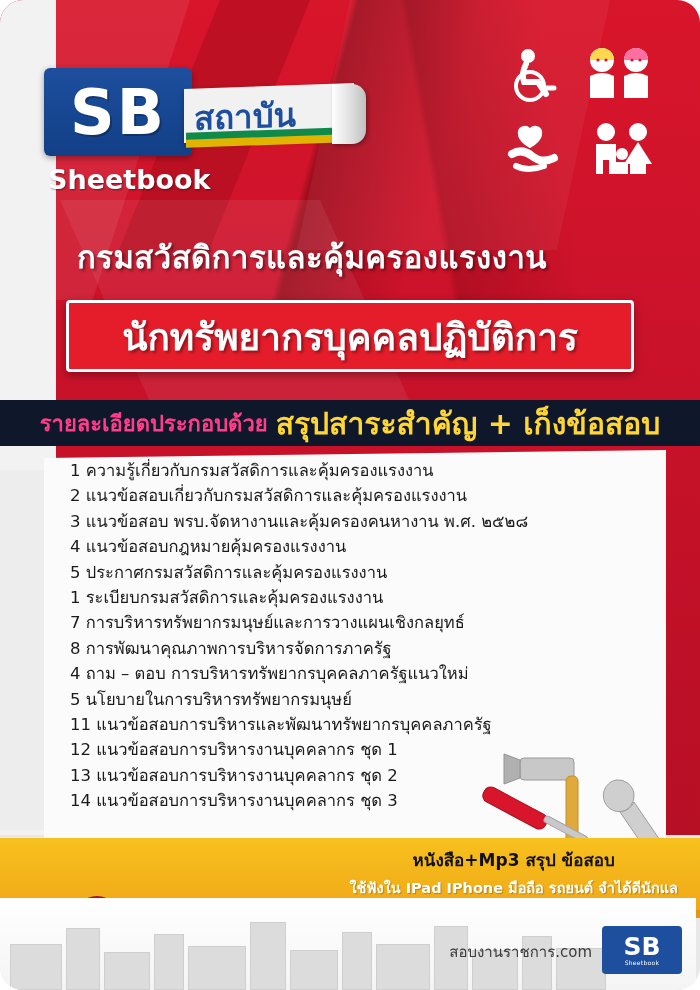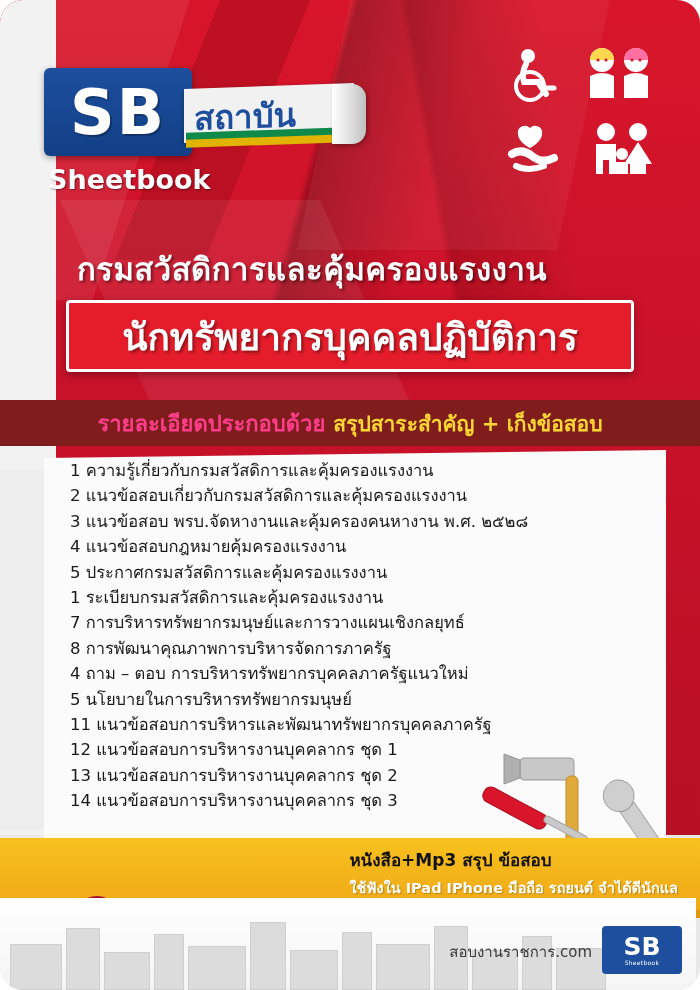--- a/index.html
+++ b/index.html
@@ -125,7 +125,7 @@
 
   
   .dept-title {
-    position: absolute; left: 0; top: 244px; width: 624px; text-align: center;
+    position: absolute; left: 0; top: 232px; width: 624px; text-align: center;
     color: #ffffff; font-size: 31px; font-weight: bold;
     text-shadow: 2px 2px 3px rgba(0,0,0,.45);
     letter-spacing: .5px;

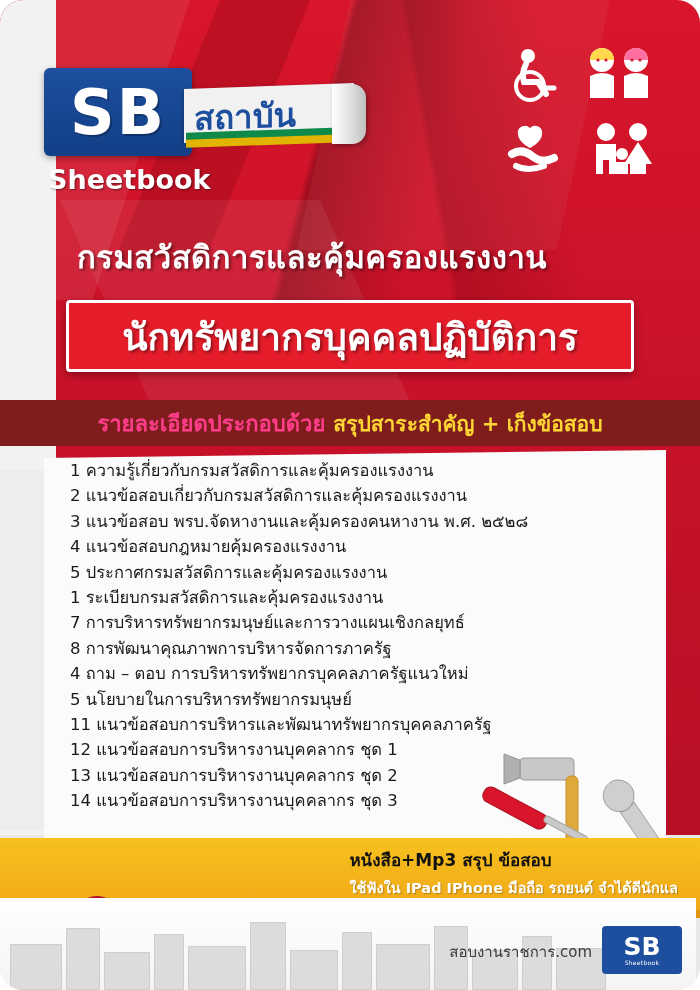--- a/index.html
+++ b/index.html
@@ -146,7 +146,7 @@
   
   .sub-bar {
     position: absolute; left: 0; top: 400px; width: 700px; height: 46px;
-    background: #7f1d1d;
+    background: #0f172a;
     display: flex; align-items: center; justify-content: center; gap: 8px;
   }
   .sub-bar .pink { color: #ff3d8b; font-size: 22px; font-weight: bold; }

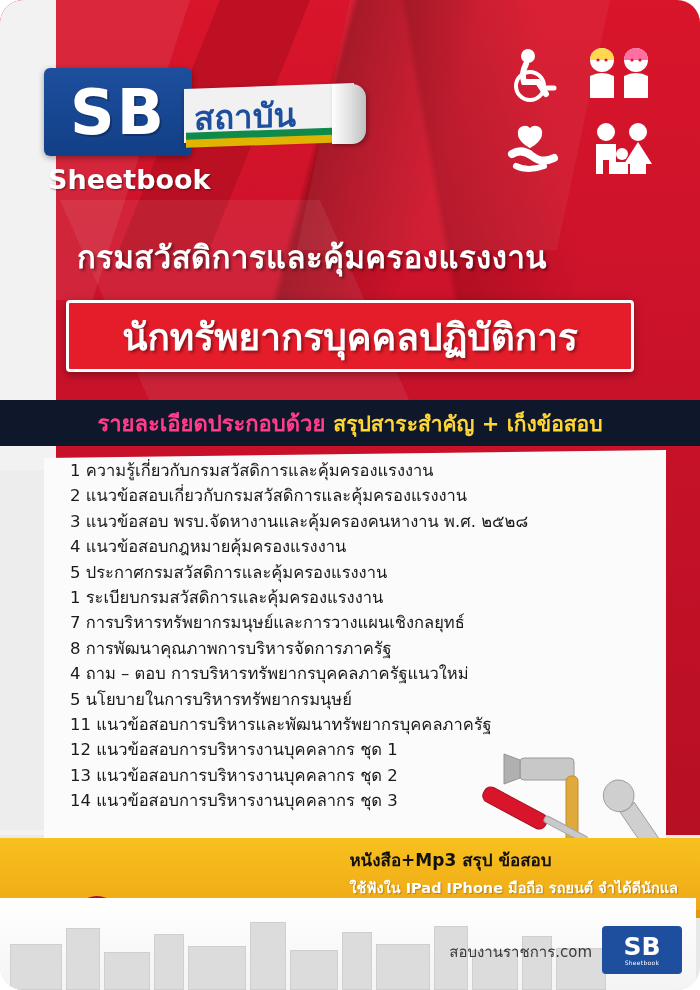--- a/index.html
+++ b/index.html
@@ -150,7 +150,7 @@
     display: flex; align-items: center; justify-content: center; gap: 8px;
   }
   .sub-bar .pink { color: #ff3d8b; font-size: 22px; font-weight: bold; }
-  .sub-bar .yellow { color: #ffd633; font-size: 21px; font-weight: bold; }
+  .sub-bar .yellow { color: #ffd633; font-size: 30px; font-weight: bold; }
 
   
   .list {

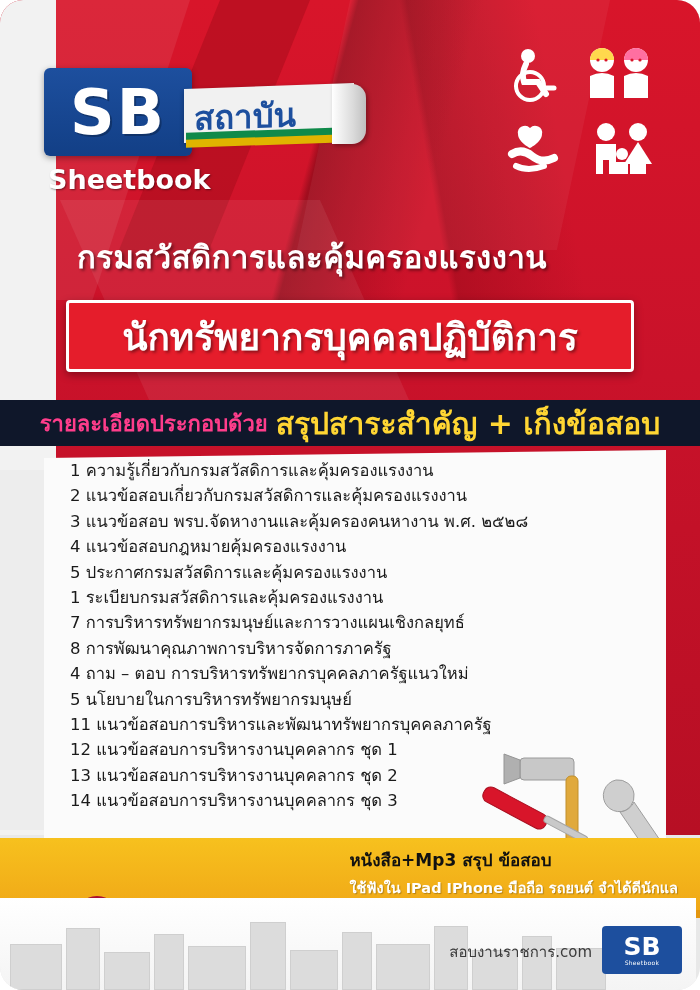--- a/index.html
+++ b/index.html
@@ -166,7 +166,7 @@
 
   
   .band-text {
-    position: absolute; right: 22px; top: 846px; text-align: left;
+    position: absolute; right: 22px; top: 846px; text-align: center;
   }
   .band-text .l1 { color: #111; font-size: 17px; font-weight: bold; }
   .band-text .l2 { color: #fff; font-size: 14.5px; font-weight: bold; margin-top: 3px;

